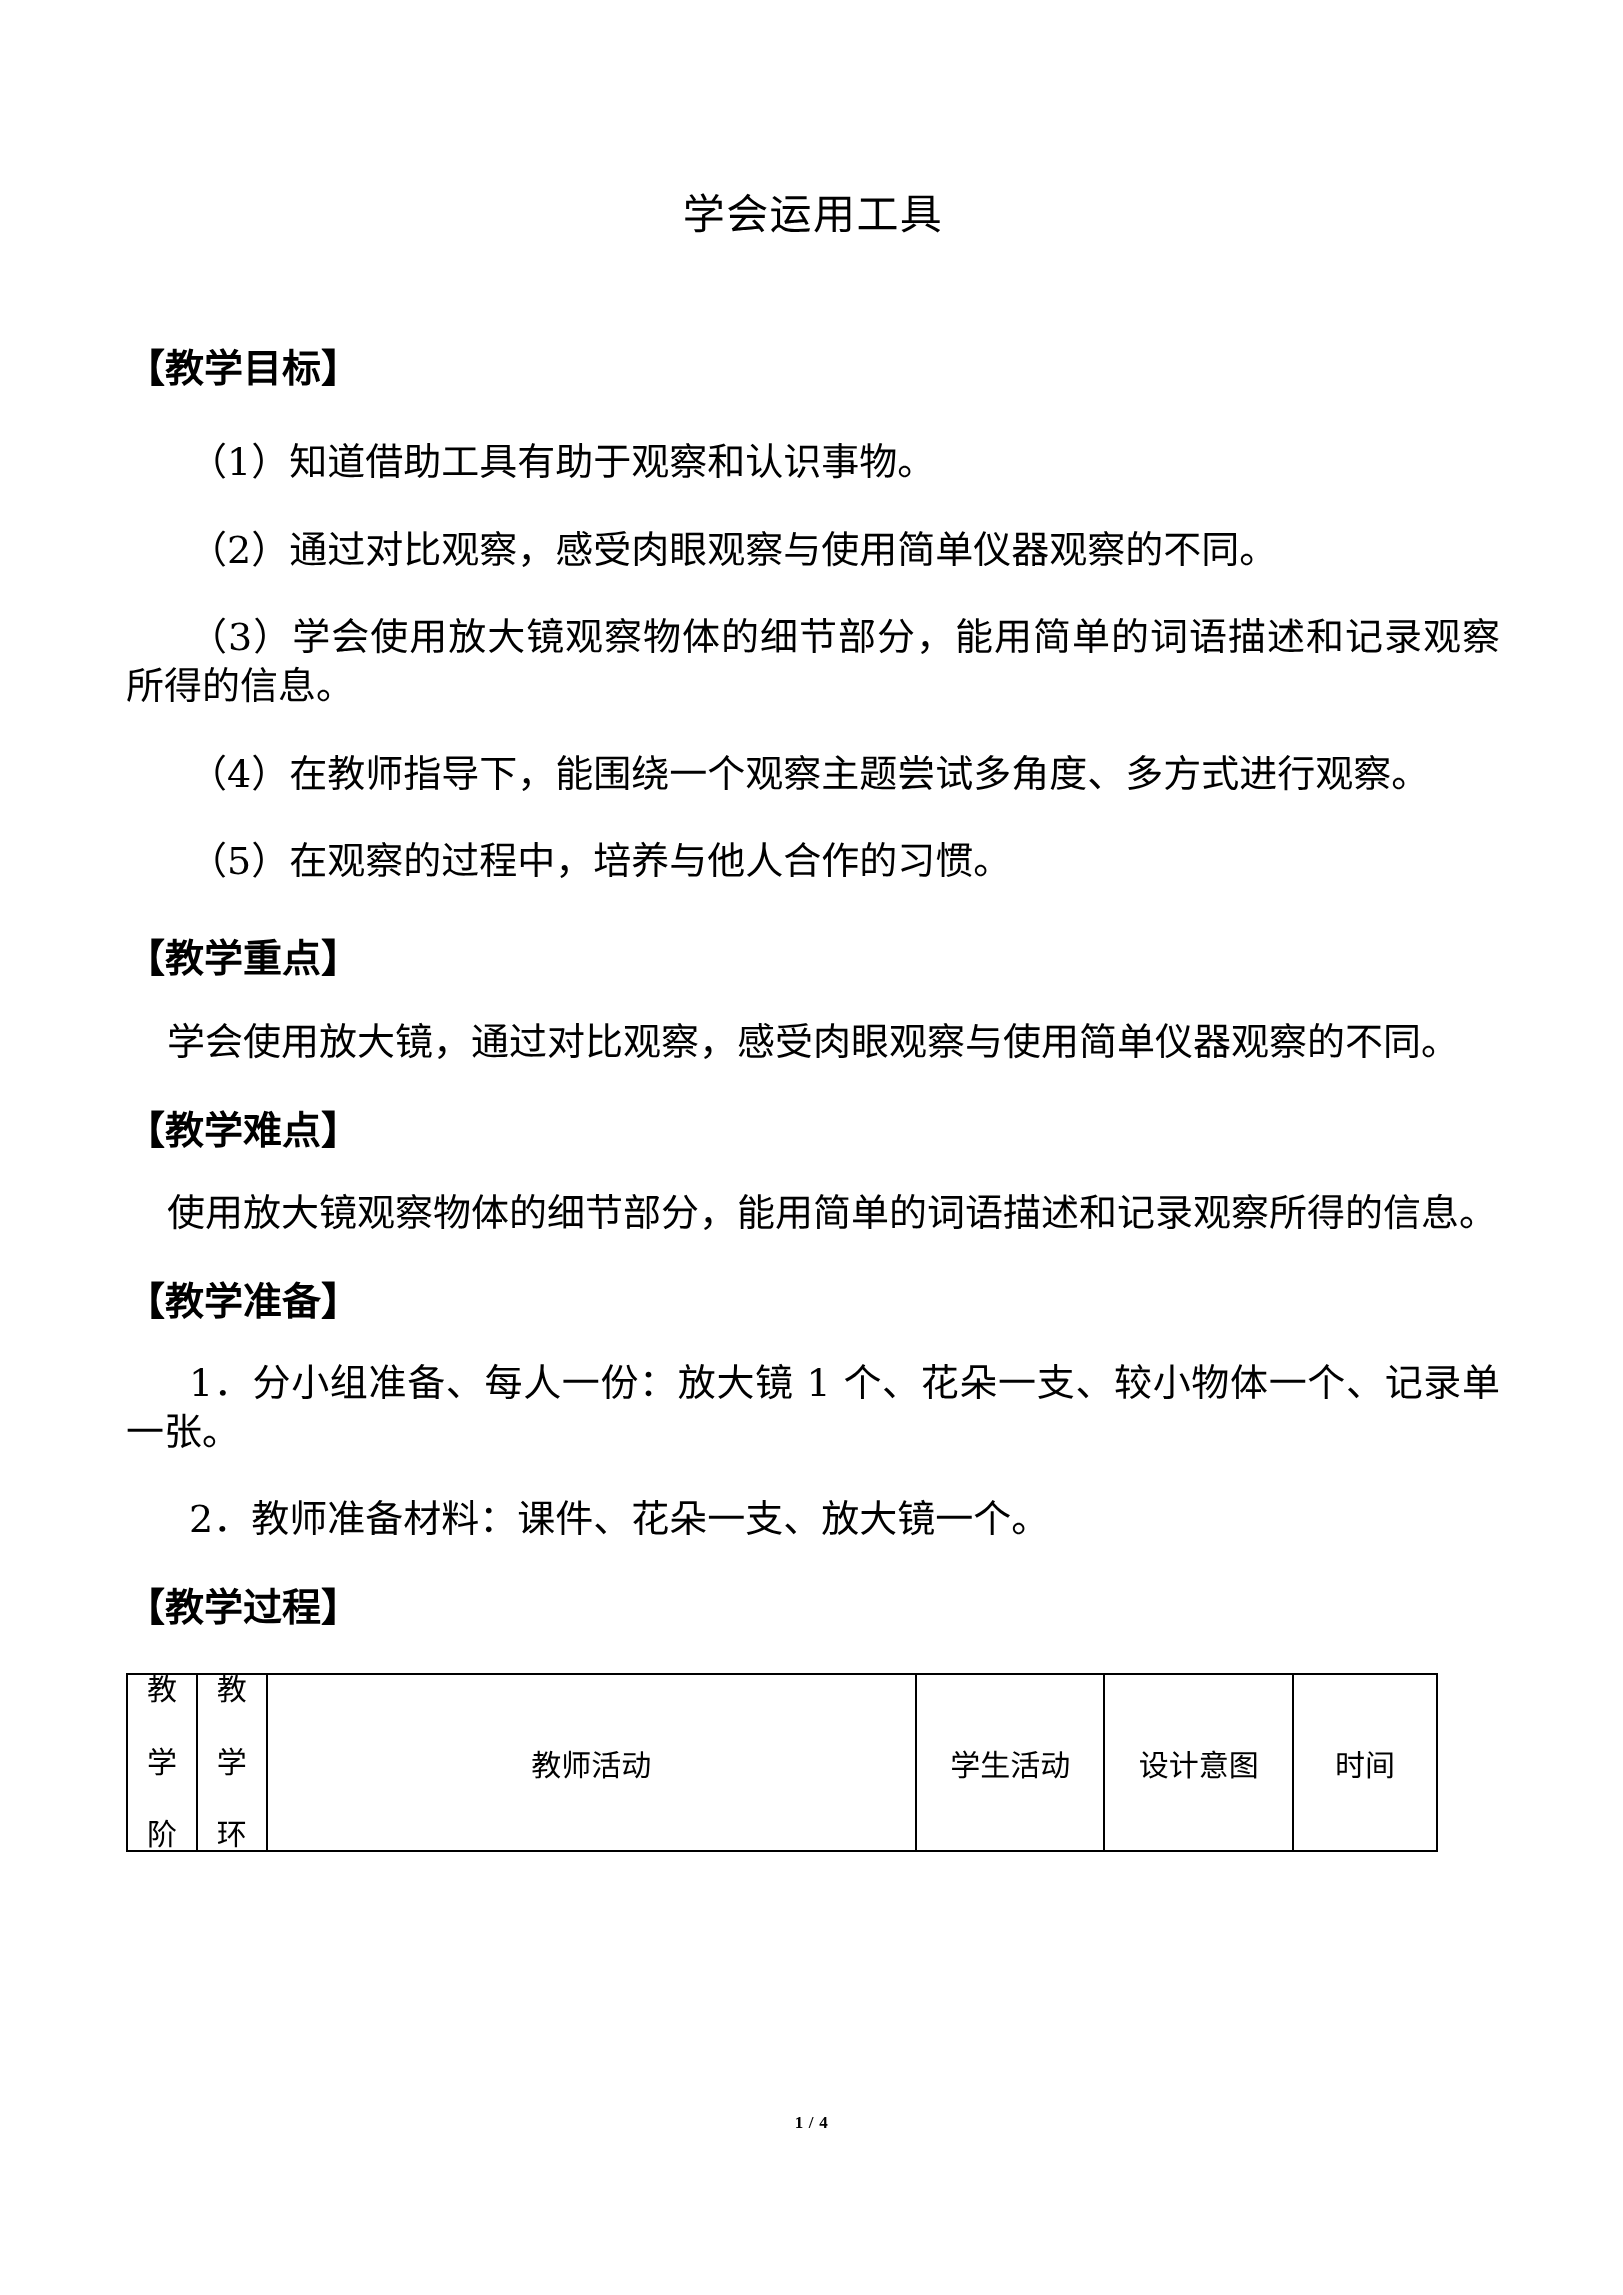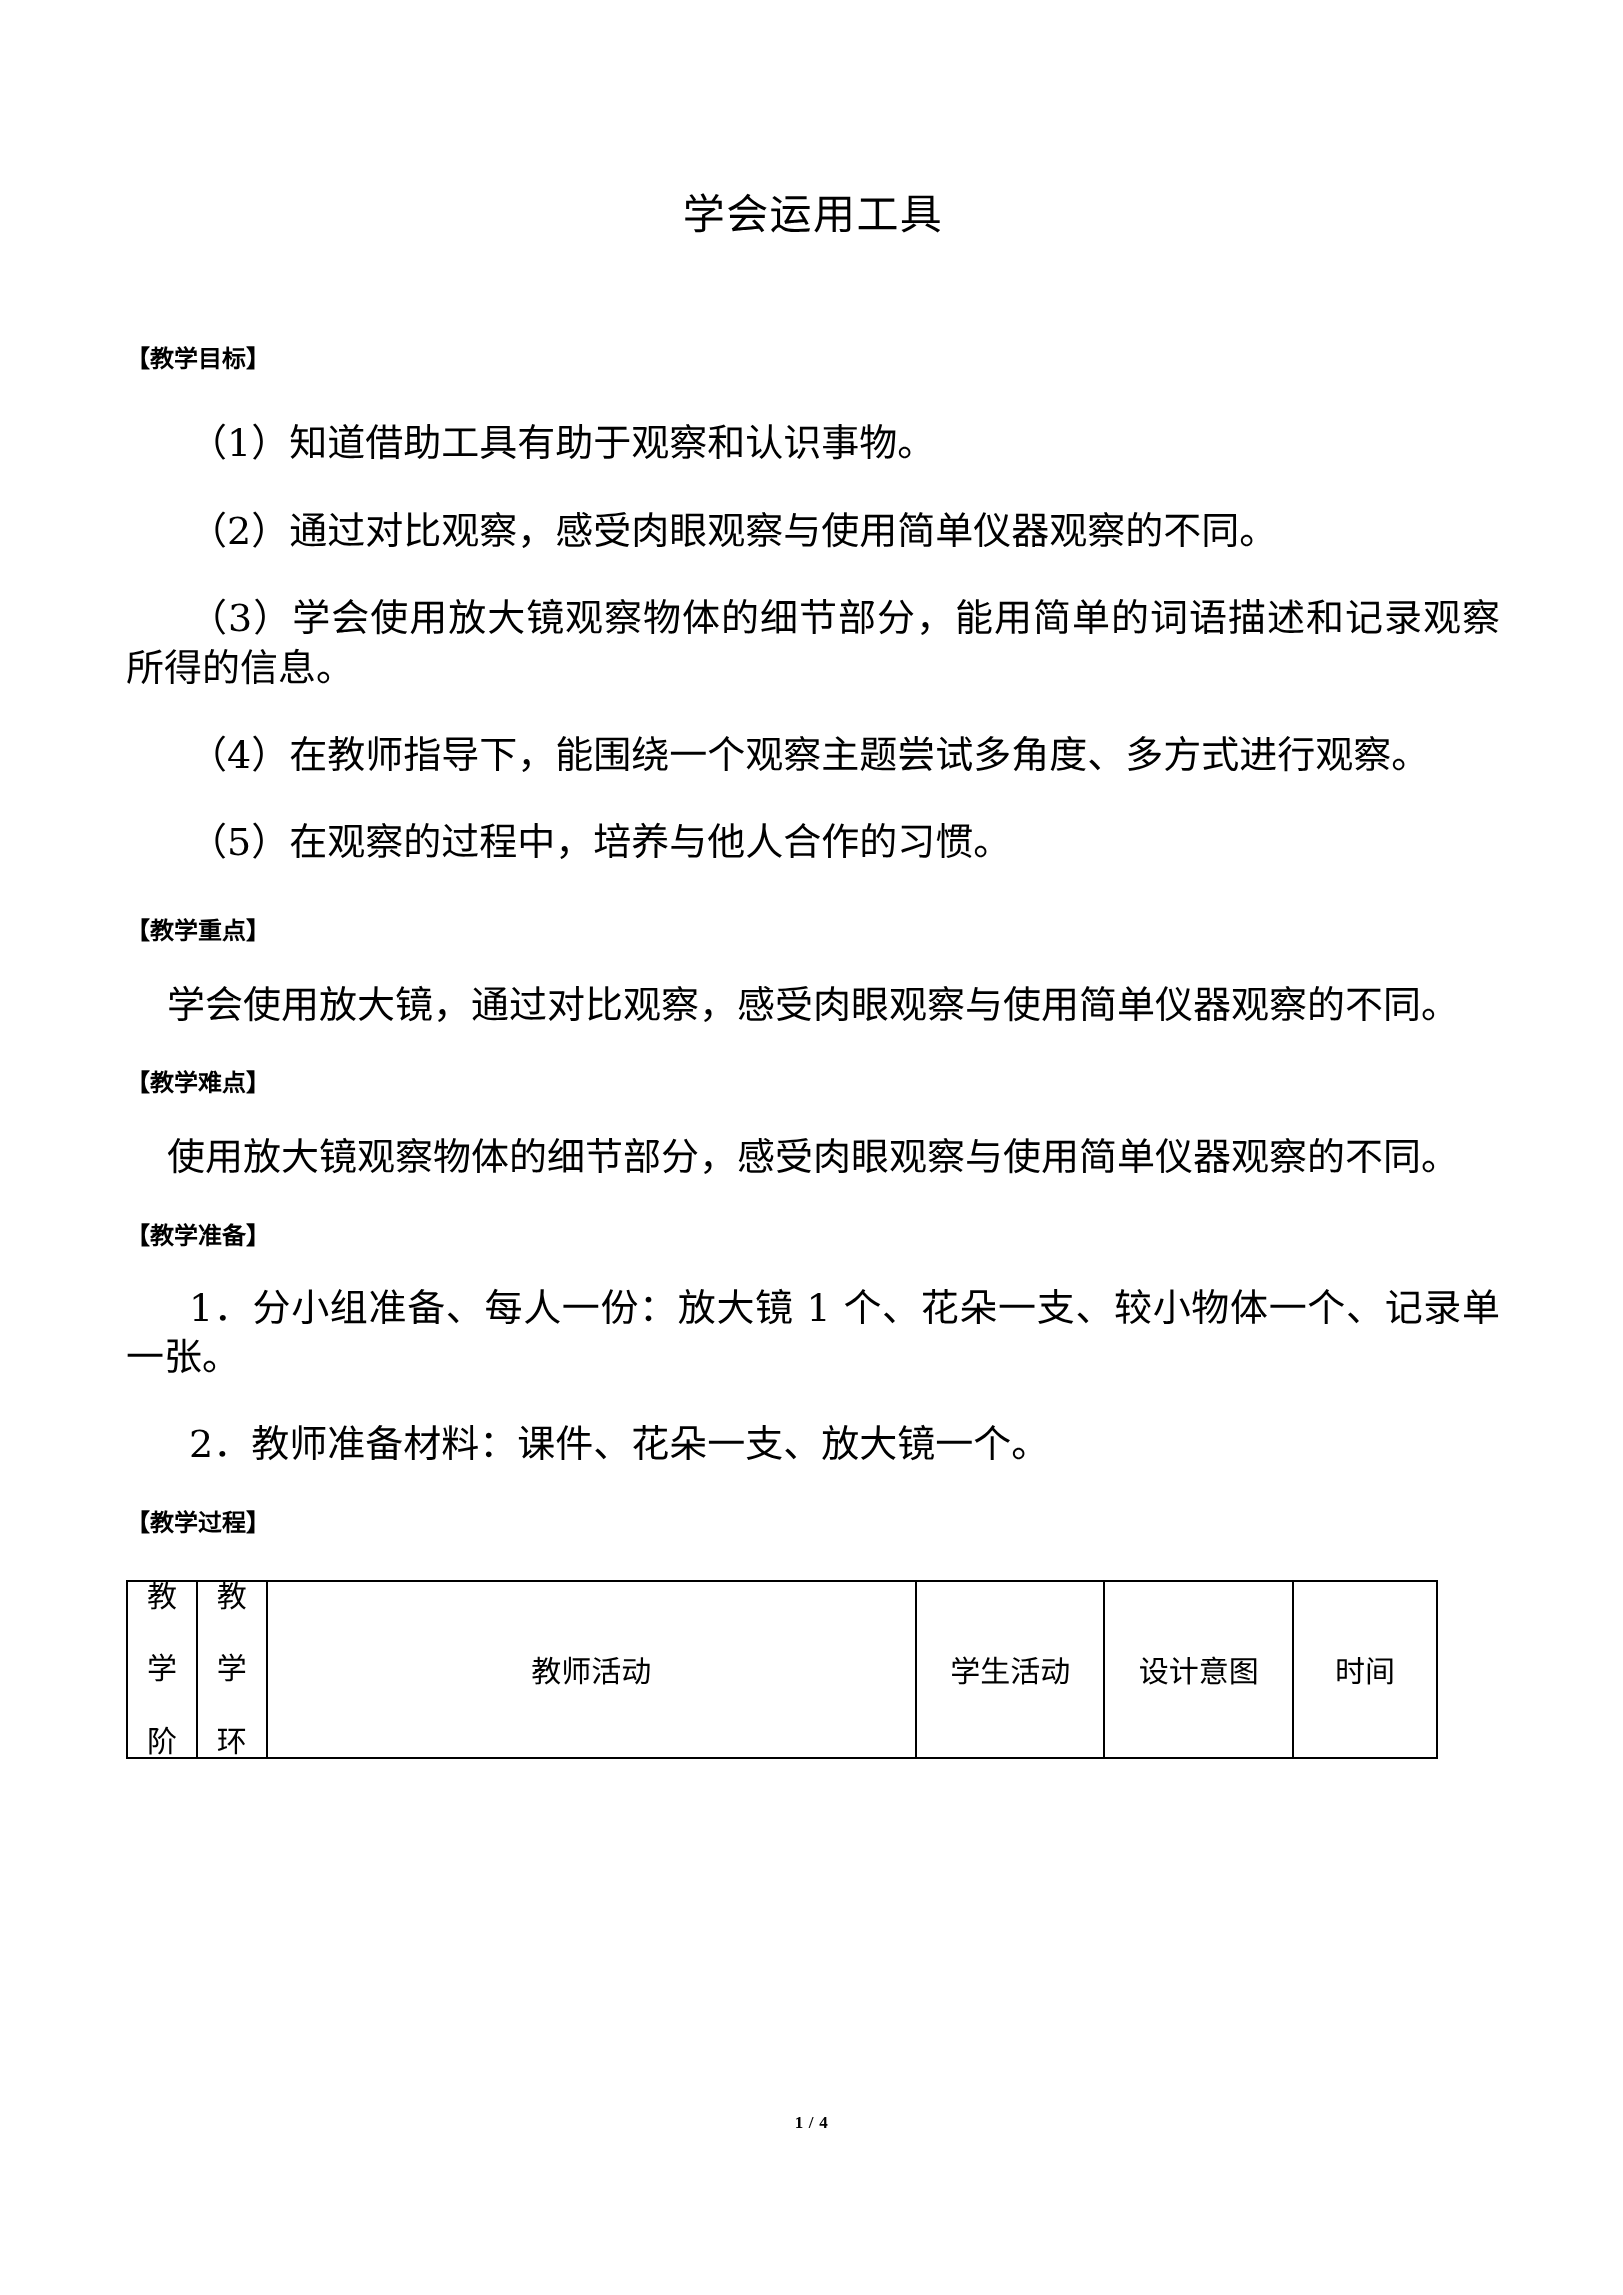--- a/index.html
+++ b/index.html
@@ -42,7 +42,7 @@
 
   
   .section-heading {
-    font-size: 24px;
+    font-size: 39px;
     font-weight: bold;
     line-height: 1.25;
     letter-spacing: 0px;

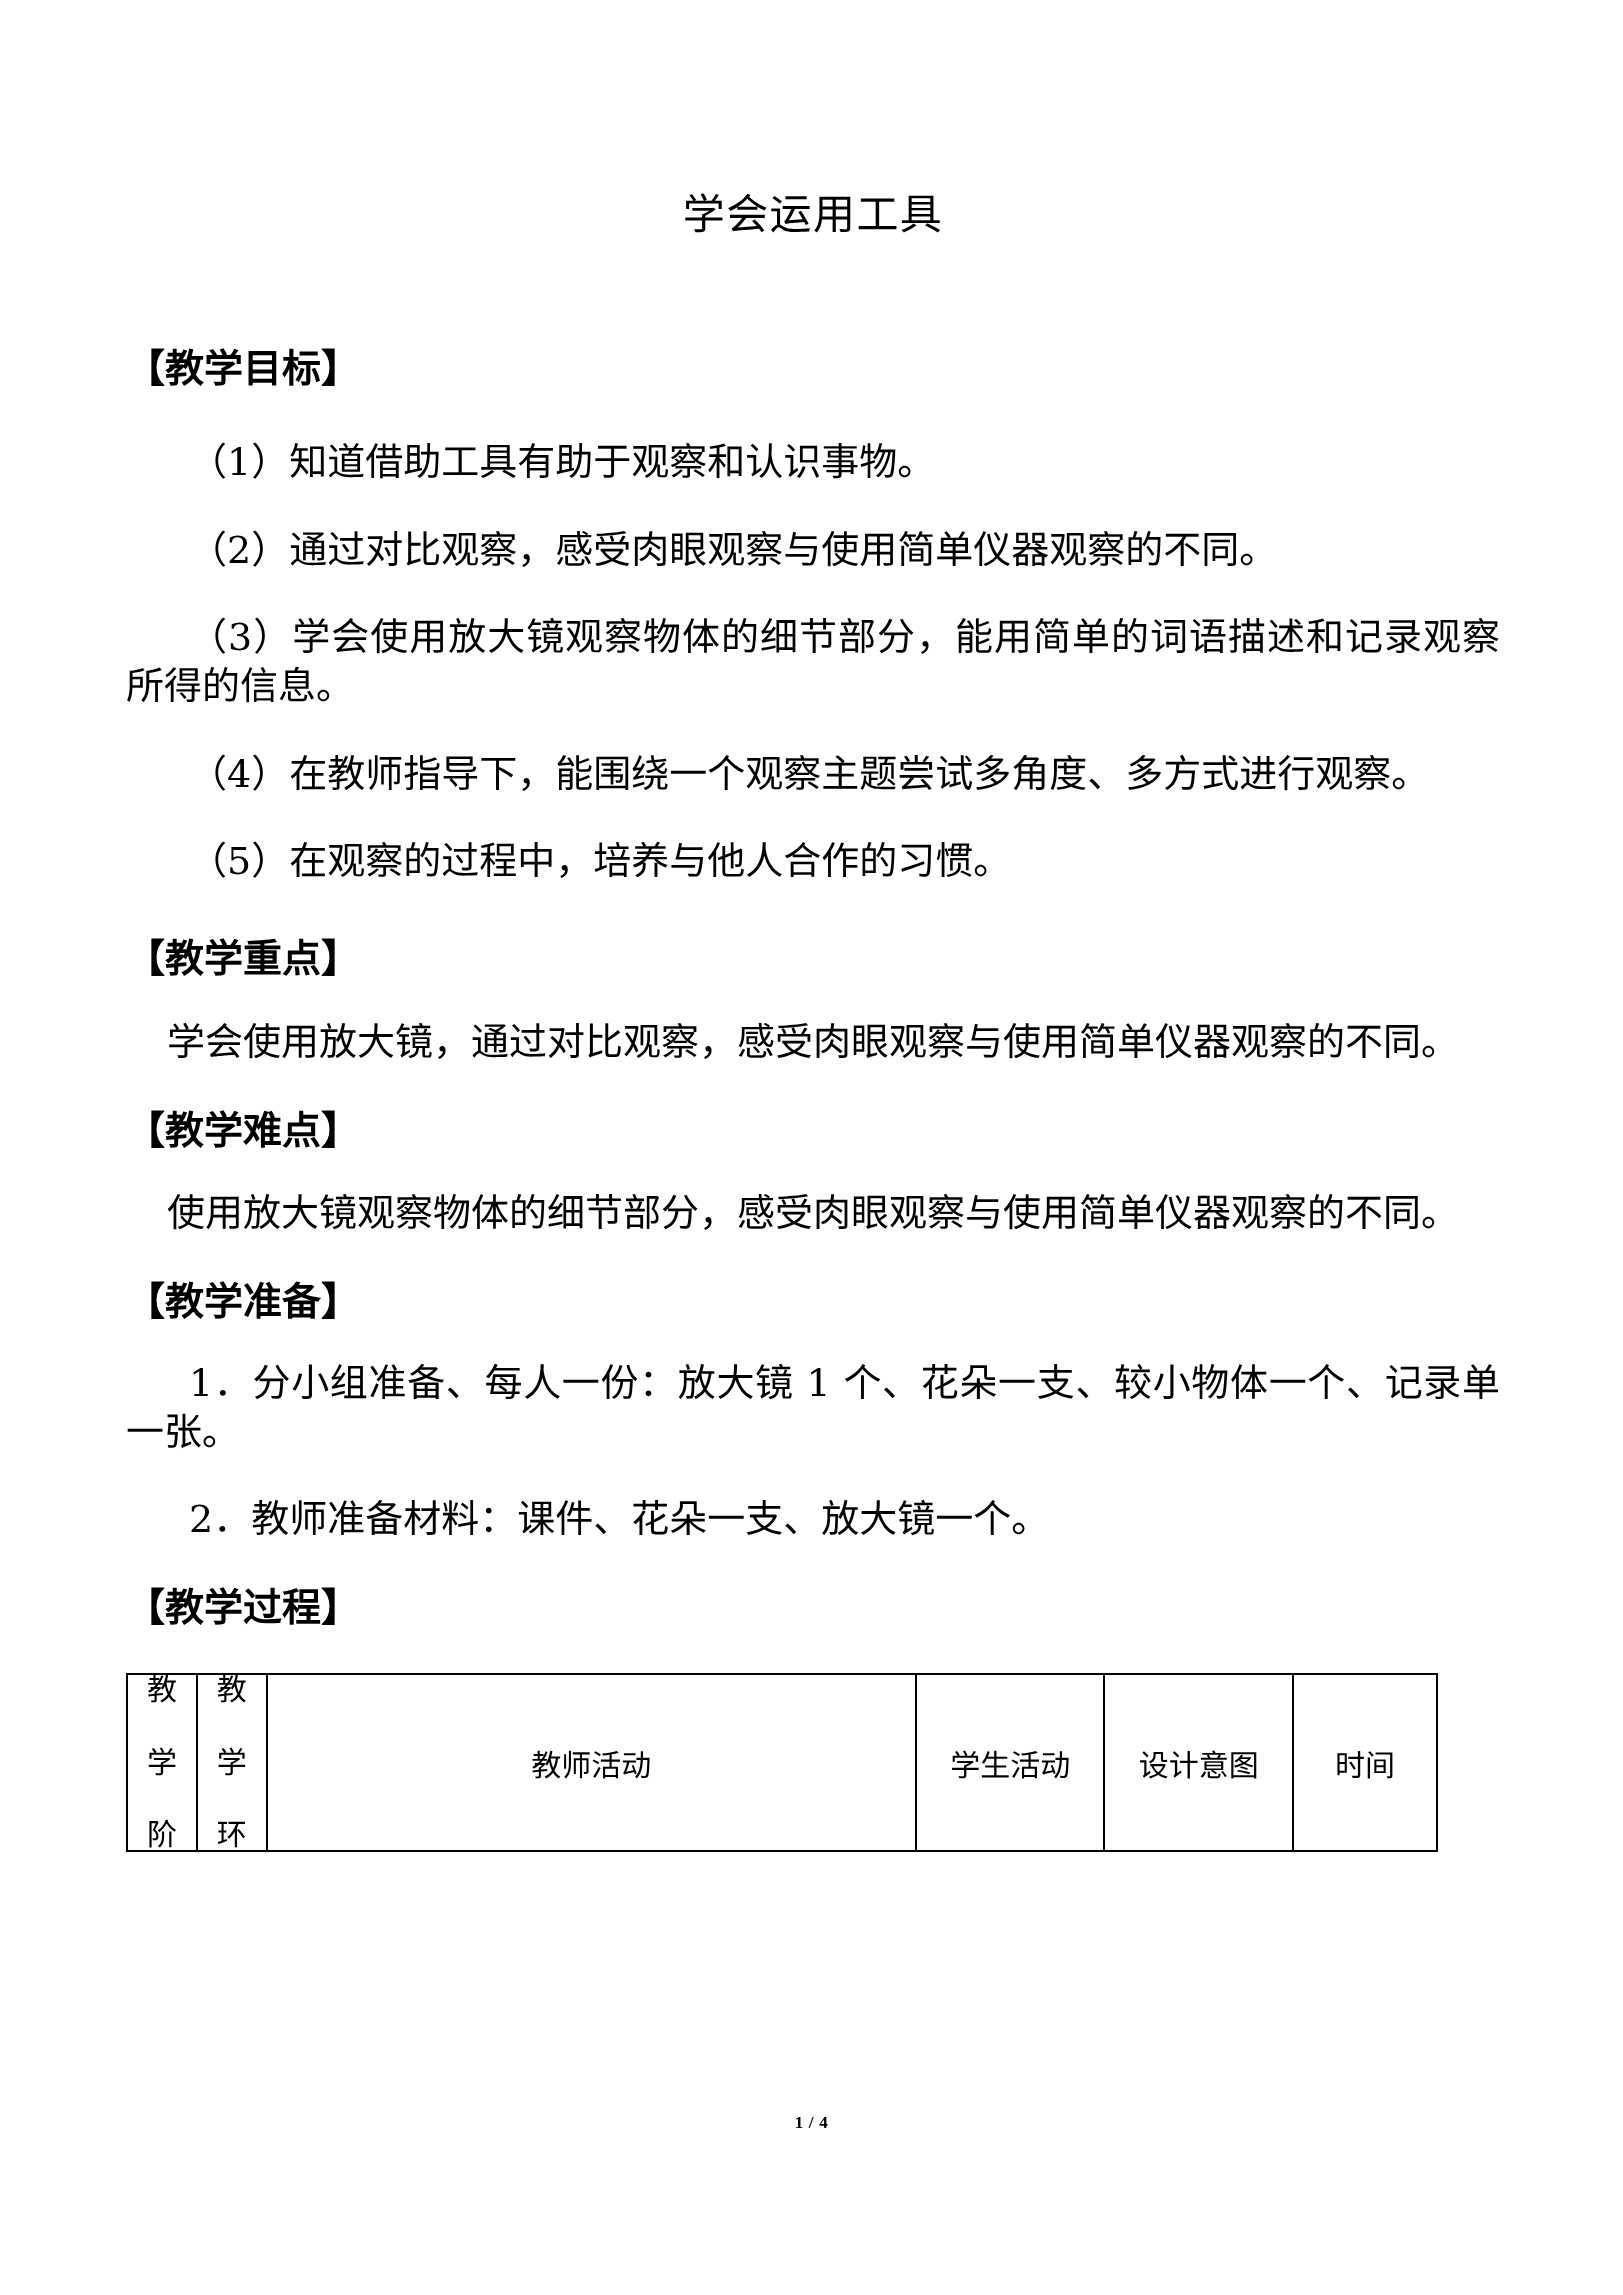--- a/index.html
+++ b/index.html
@@ -141,7 +141,7 @@
     <p class="para indent-sm gap-after-head">学会使用放大镜，通过对比观察，感受肉眼观察与使用简单仪器观察的不同。</p>
 
     <div class="section-heading h-hard">【教学难点】</div>
-    <p class="para indent-sm gap-after-head">使用放大镜观察物体的细节部分，感受肉眼观察与使用简单仪器观察的不同。</p>
+    <p class="para indent-sm gap-after-head">使用放大镜观察物体的细节部分，能用简单的词语描述和记录观察所得的信息。</p>
 
     <div class="section-heading h-prep">【教学准备】</div>
     <p class="para indent gap-prep-first">1．分小组准备、每人一份：放大镜 1 个、花朵一支、较小物体一个、记录单一张。</p>

